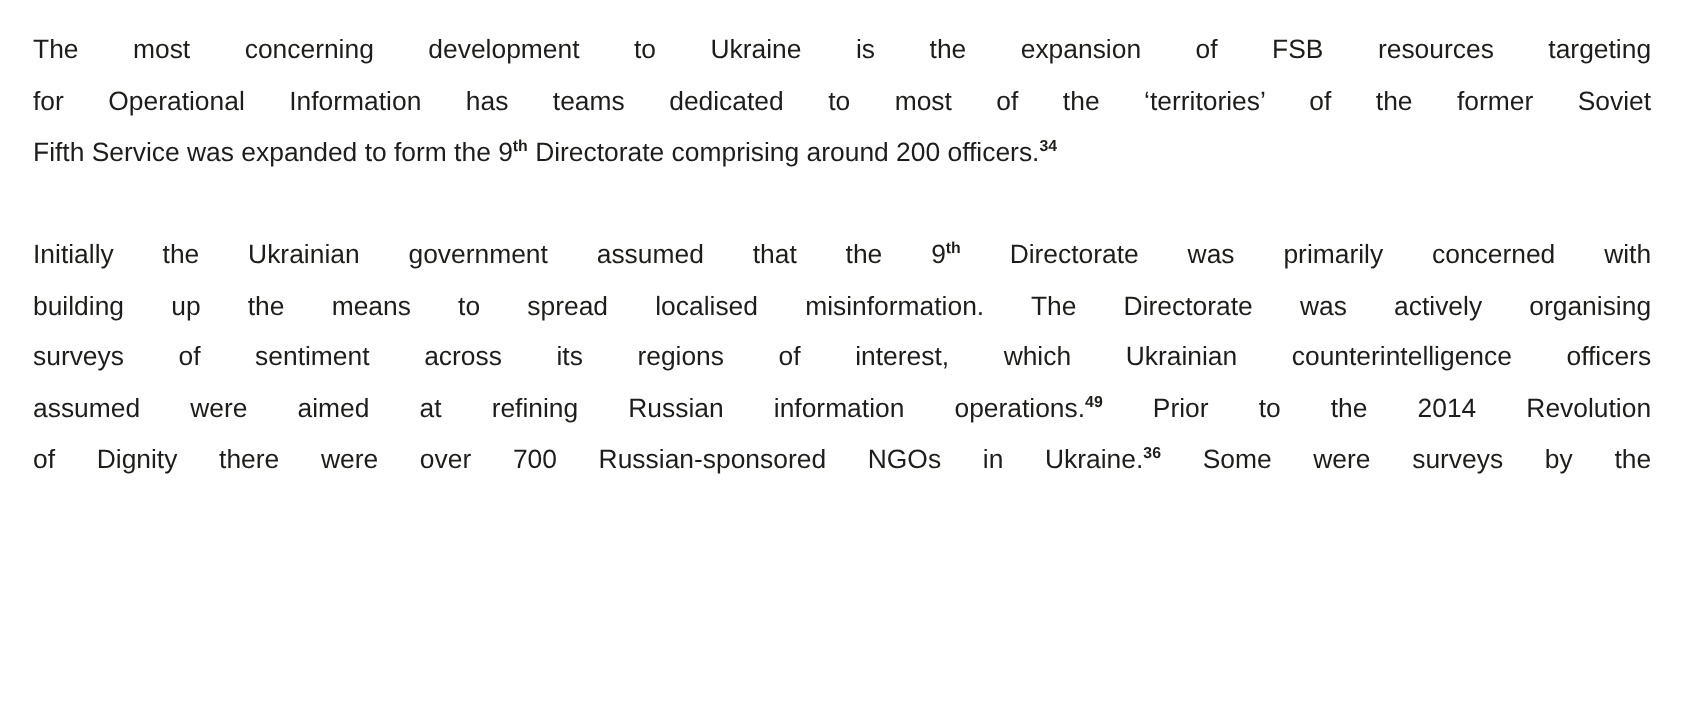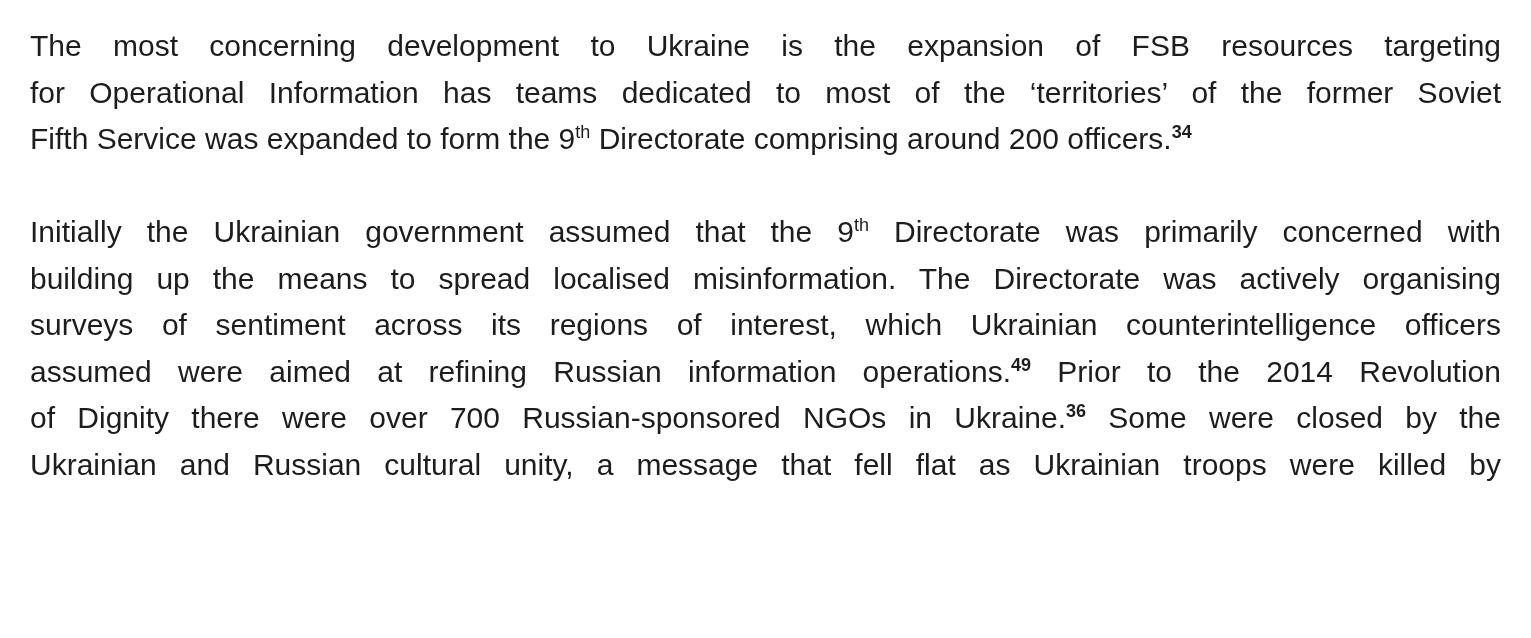--- a/index.html
+++ b/index.html
@@ -16,7 +16,7 @@
     height: 638px;
     padding: 23px 30px 0 30px;
     font-family: "Liberation Sans", "DejaVu Sans", sans-serif;
-    font-size: 30px;
+    font-size: 24px;
     line-height: 46.5px;
     color: #1d1d1b;
     font-stretch: semi-condensed;

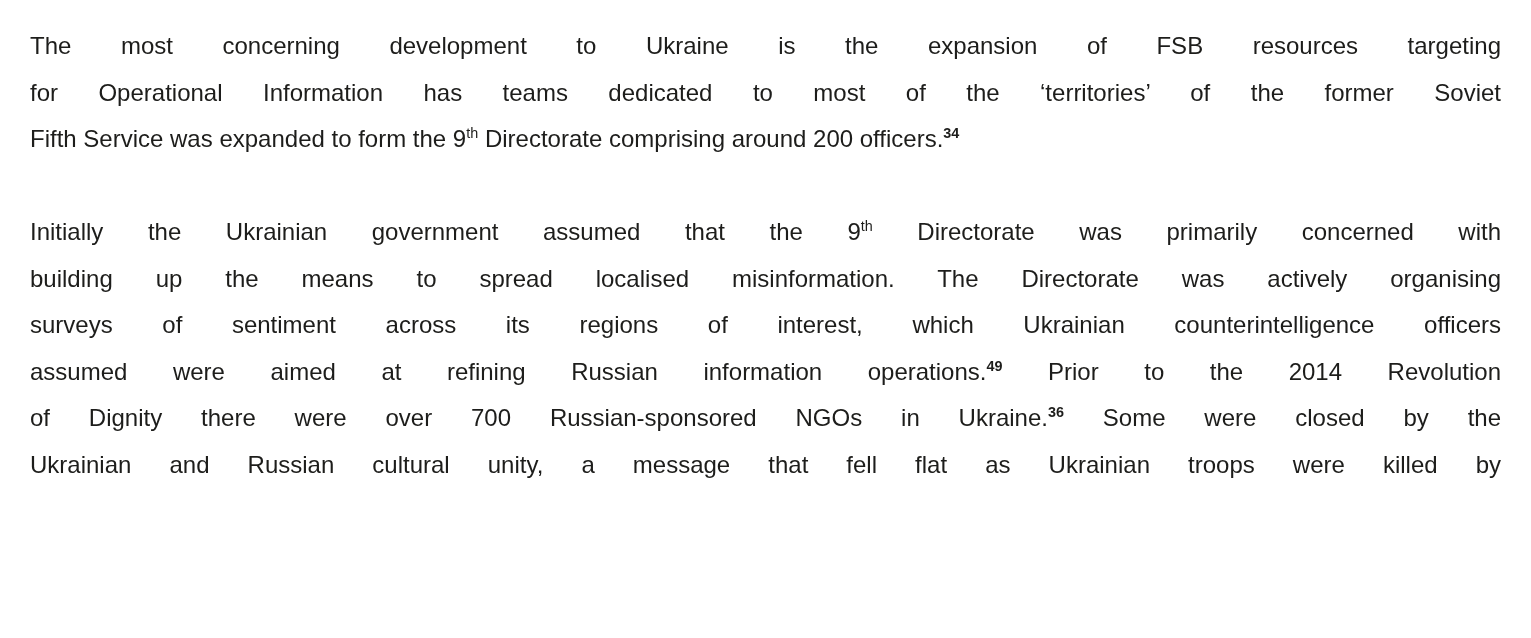--- a/index.html
+++ b/index.html
@@ -35,6 +35,7 @@
     font-size: 60%;
     line-height: 0;
     vertical-align: super;
+    font-weight: bold;
   }
   sup.fn {
     font-weight: 700;

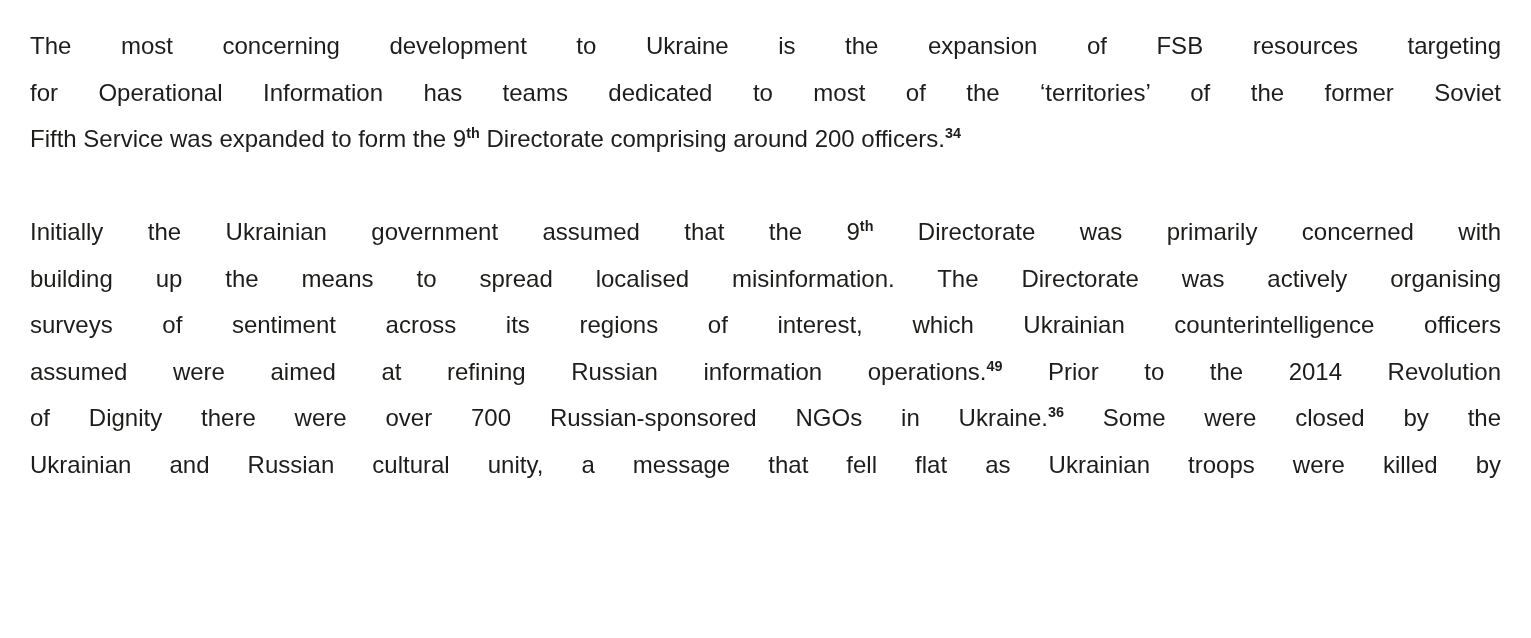--- a/index.html
+++ b/index.html
@@ -55,7 +55,7 @@
       <div class="line"><span>building up the means to spread localised misinformation. The Directorate was actively organising</span></div>
       <div class="line"><span>surveys of sentiment across its regions of interest, which Ukrainian counterintelligence officers</span></div>
       <div class="line"><span>assumed were aimed at refining Russian information operations.</span><sup class="fn">49</sup><span> Prior to the 2014 Revolution</span></div>
-      <div class="line"><span>of Dignity there were over 700 Russian-sponsored NGOs in Ukraine.</span><sup class="fn">36</sup><span> Some were closed by the</span></div>
+      <div class="line"><span>of Dignity there were over 700 Russian-sponsored NGOs in Ukraine.</span><sup class="fn">36</sup><span> Some were surveys by the</span></div>
       <div class="line"><span>Ukrainian and Russian cultural unity, a message that fell flat as Ukrainian troops were killed by</span></div>
     </div>
   </div>

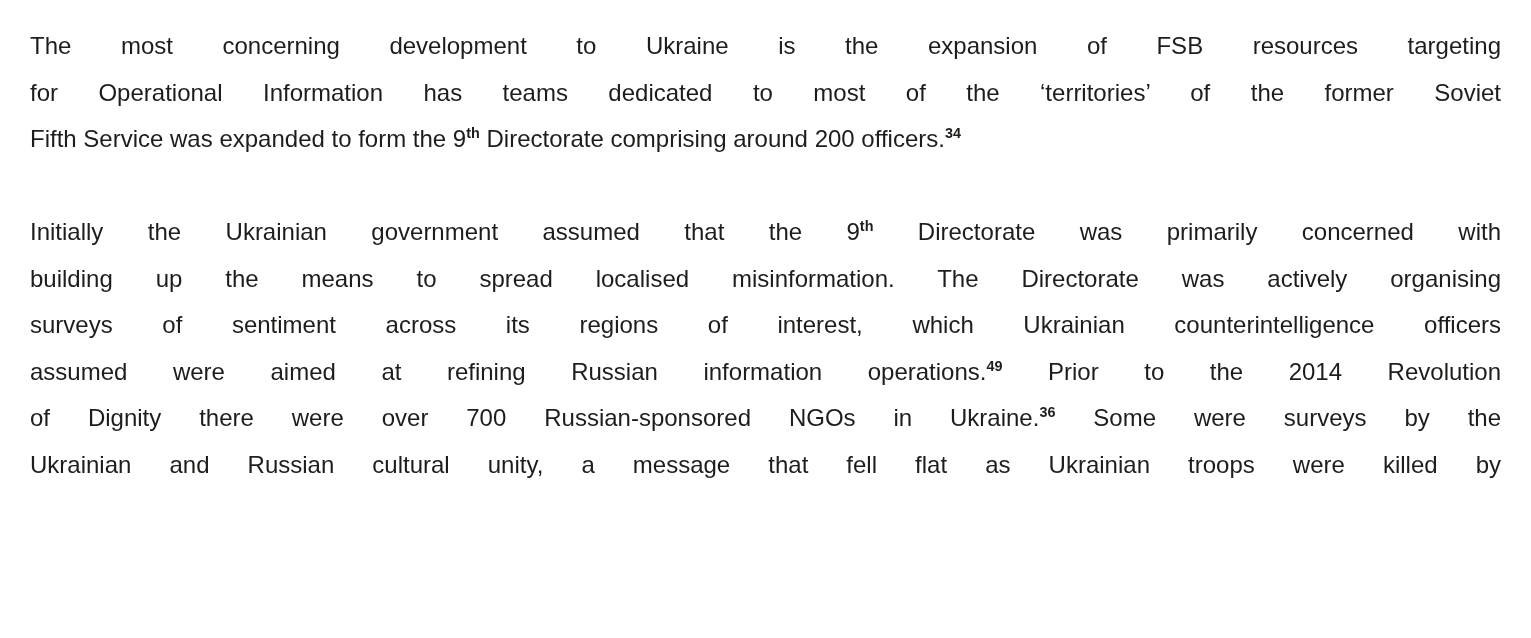--- a/index.html
+++ b/index.html
@@ -56,7 +56,6 @@
       <div class="line"><span>surveys of sentiment across its regions of interest, which Ukrainian counterintelligence officers</span></div>
       <div class="line"><span>assumed were aimed at refining Russian information operations.</span><sup class="fn">49</sup><span> Prior to the 2014 Revolution</span></div>
       <div class="line"><span>of Dignity there were over 700 Russian-sponsored NGOs in Ukraine.</span><sup class="fn">36</sup><span> Some were surveys by the</span></div>
-      <div class="line"><span>Ukrainian and Russian cultural unity, a message that fell flat as Ukrainian troops were killed by</span></div>
     </div>
   </div>
 

